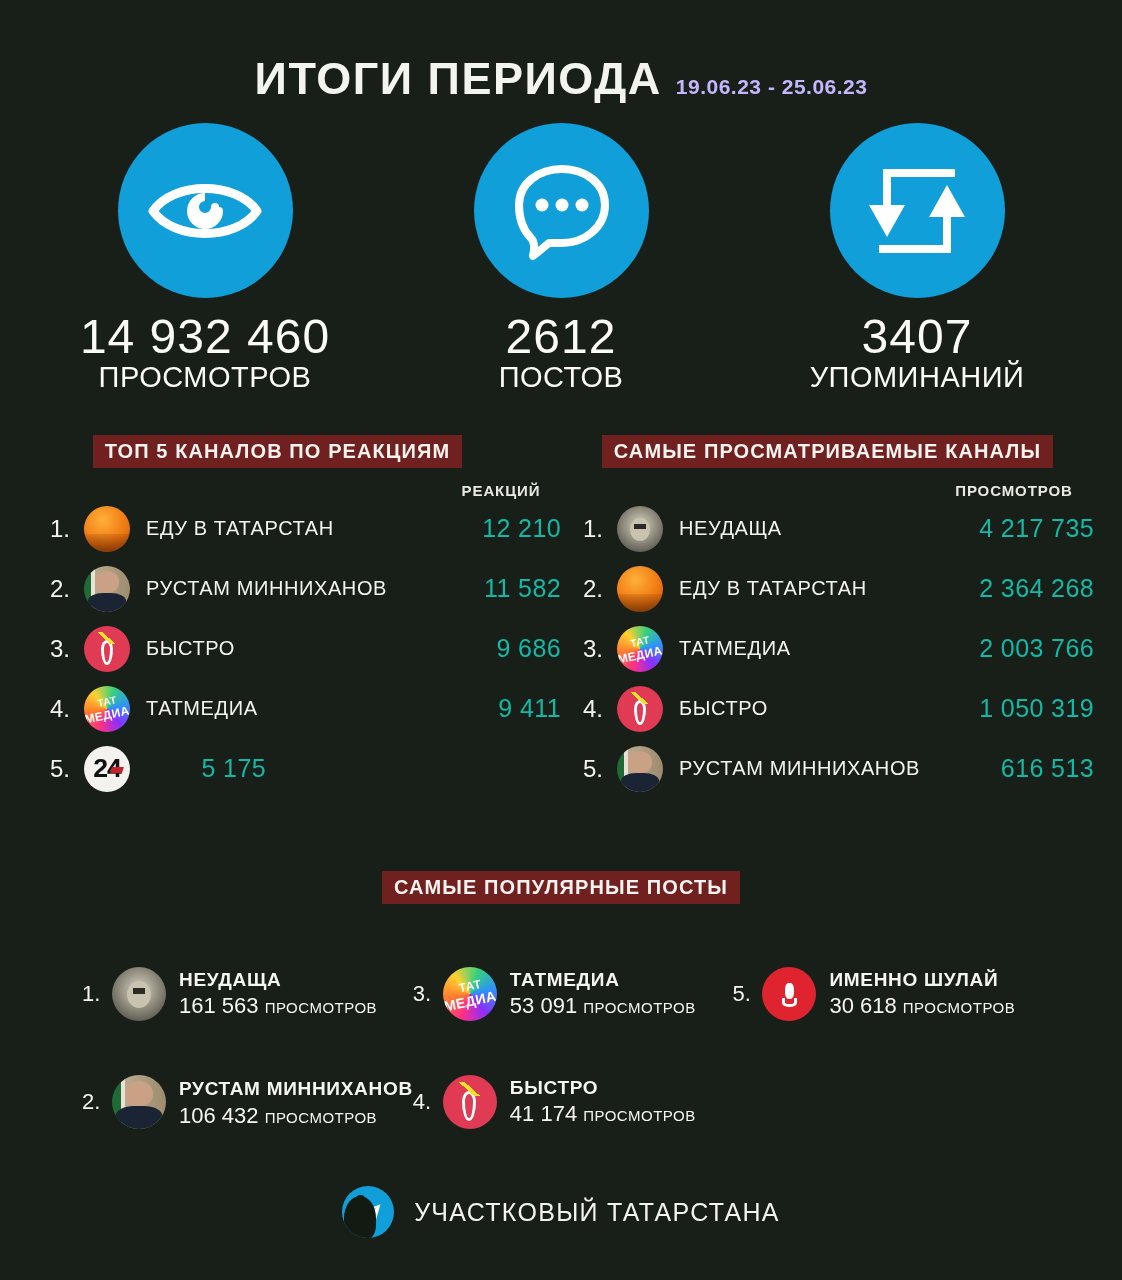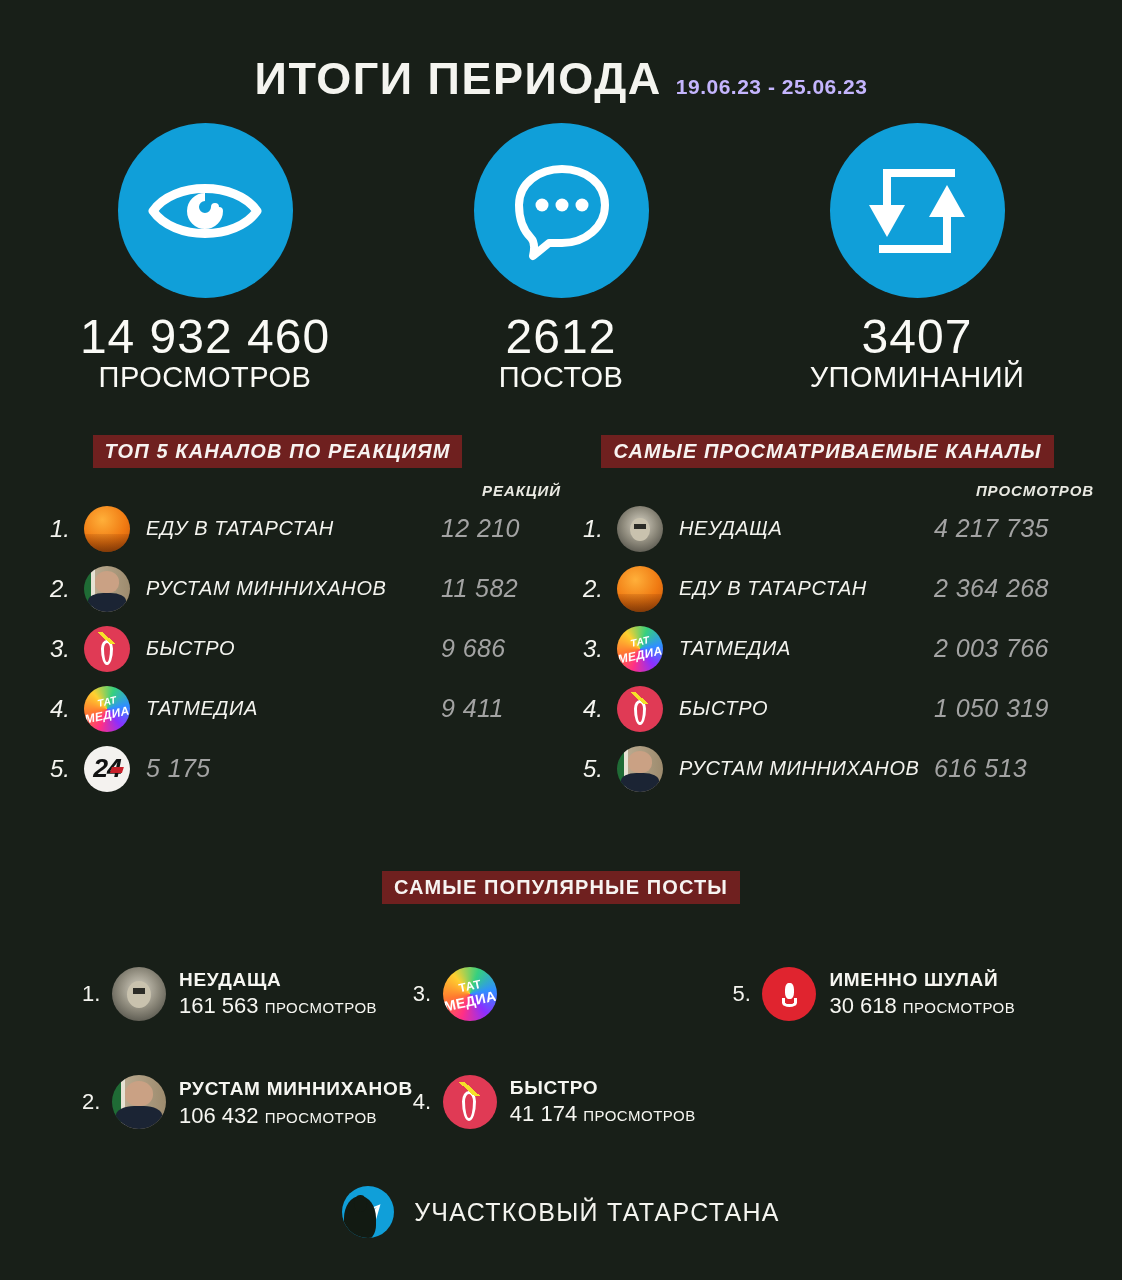--- a/index.html
+++ b/index.html
@@ -97,7 +97,6 @@
     display: flex;
     margin-top: 42px;
     padding: 0 28px;
-    font-style: italic;
   }
   .col {
     flex: 1;

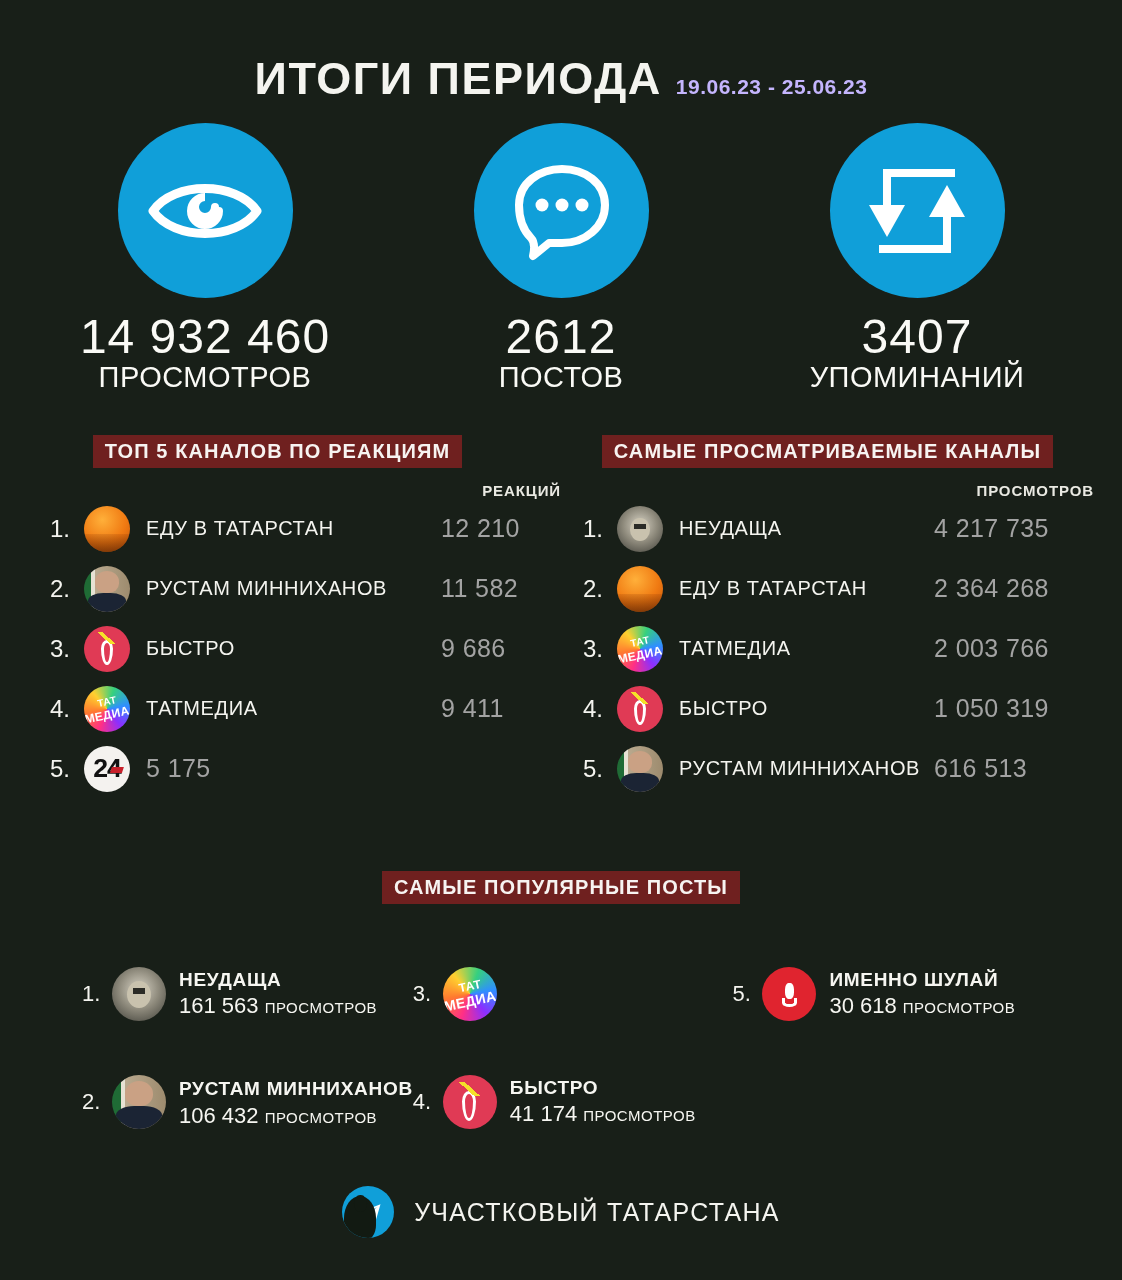--- a/index.html
+++ b/index.html
@@ -112,7 +112,7 @@
     font-weight: 700;
     letter-spacing: 0.9px;
     color: #e9e9e2;
-    text-align: right;
+    text-align: center;
   }
   .metric-head-wrap {
     display: flex;

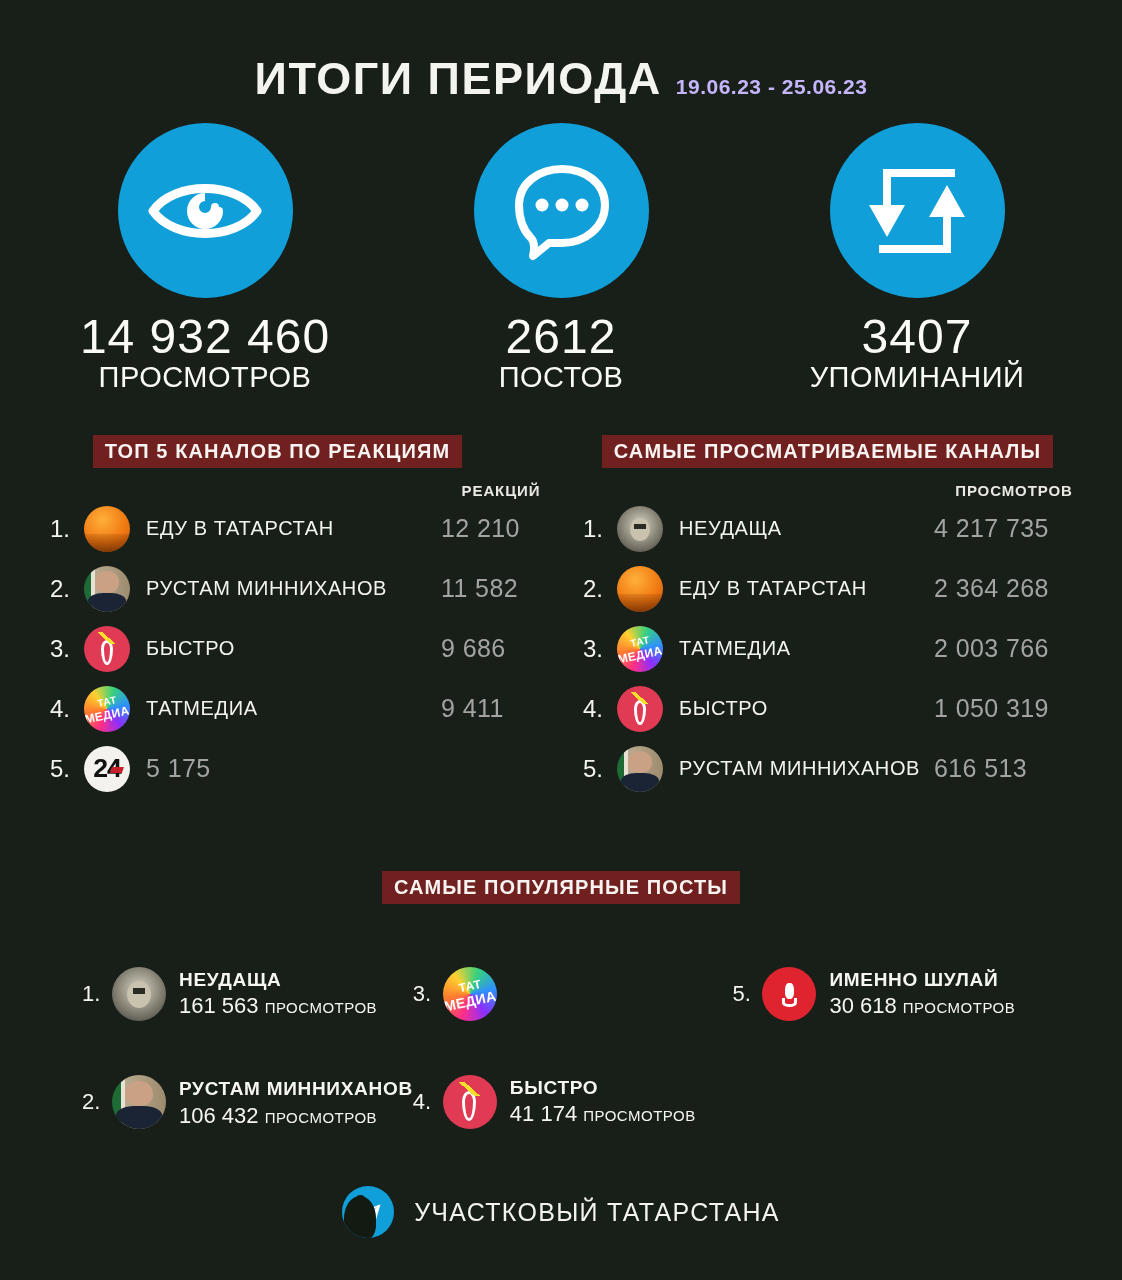--- a/index.html
+++ b/index.html
@@ -154,8 +154,8 @@
   .rank-value {
     font-size: 25px;
     letter-spacing: 0.4px;
-    color: #a3a3a3;
-    text-align: left;
+    color: #14b8a6;
+    text-align: right;
     flex: none;
     white-space: nowrap;
   }

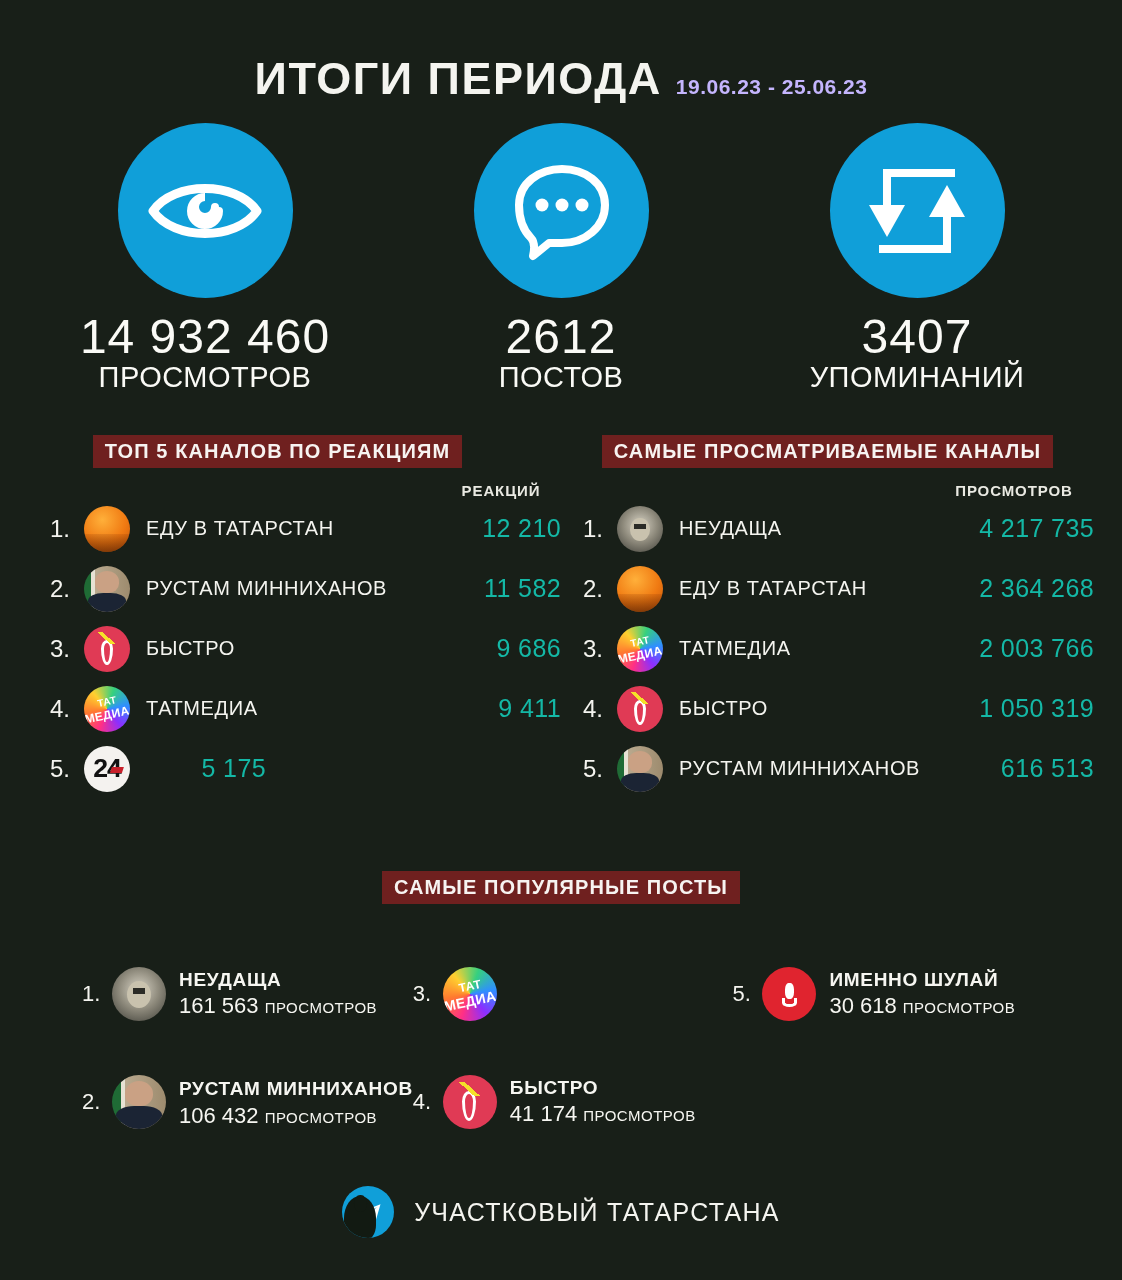--- a/index.html
+++ b/index.html
@@ -571,6 +571,13 @@
       <span class="tm1">ТАТ</span>
       <span class="tm2">МЕДИА</span>
     </span>
+    <span class="post-text">
+      <span class="post-title">ТАТМЕДИА</span>
+      <span class="post-views">
+        <span>53 091</span>
+        <span class="unit">ПРОСМОТРОВ</span>
+      </span>
+    </span>
   </div>
 
   <div class="post">

